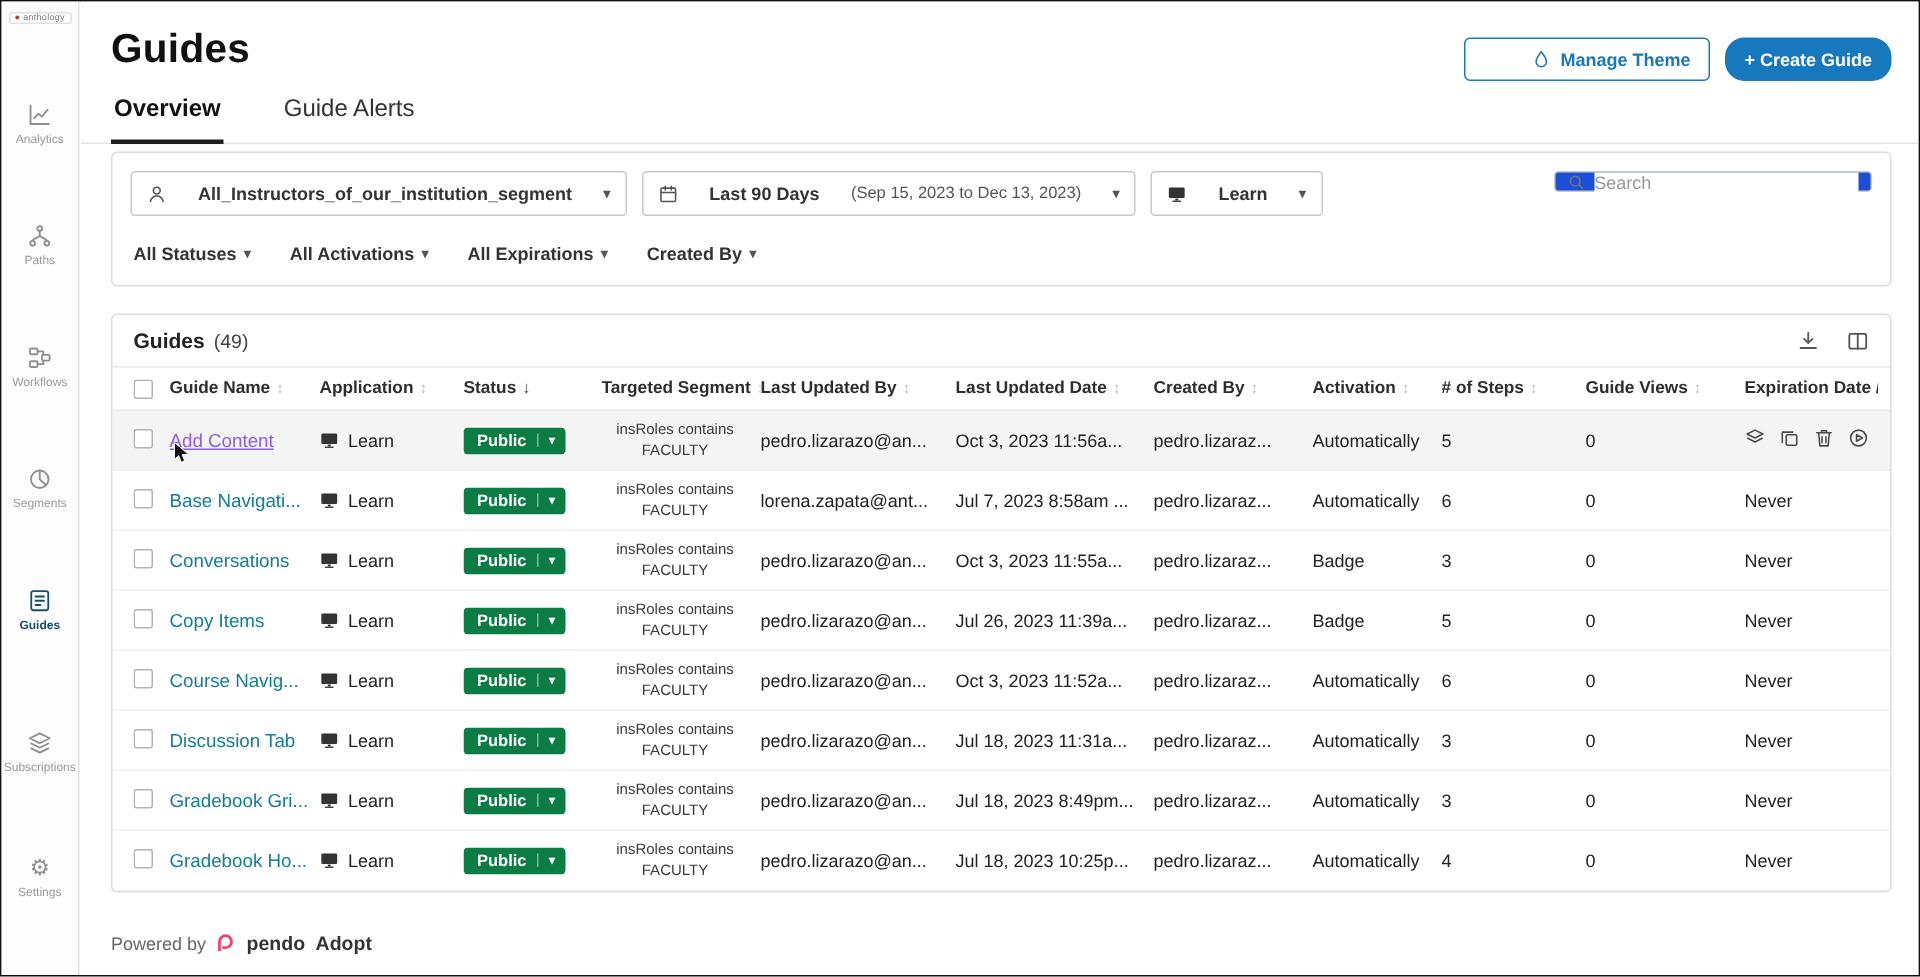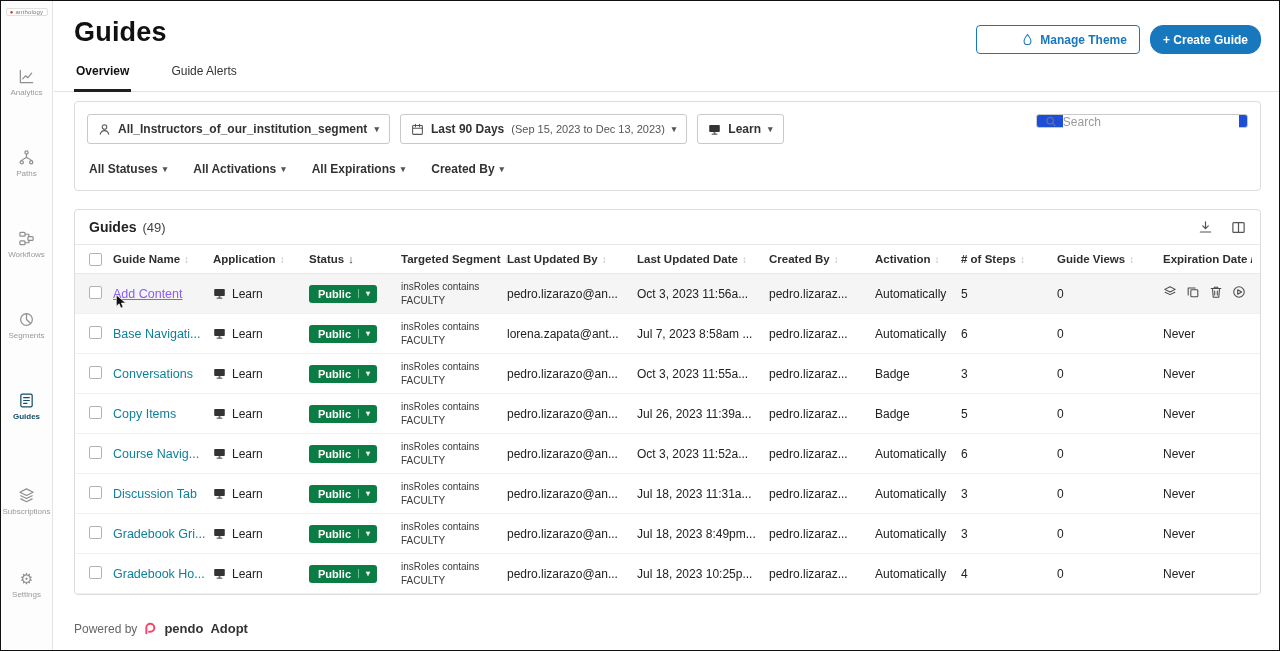--- a/index.html
+++ b/index.html
@@ -31,7 +31,7 @@
   .btn-solid{background:#1878bd;color:#fff;border-color:#1878bd;border-radius:13px;}
   .btn svg{width:13px;height:13px;stroke:#1878bd;fill:none;stroke-width:1.3;}
   .tabs{display:flex;gap:38px;padding:0 20px;margin-top:16px;border-bottom:1px solid #e3e3e3;}
-  .tab{font-size:12px;color:#333;padding:0 2px 11px 2px;cursor:pointer;}
+  .tab{font-size:16px;color:#333;padding:0 2px 11px 2px;cursor:pointer;}
   .tab.active{font-weight:700;color:#111;border-bottom:3px solid #1f1f1f;margin-bottom:-1px;}
   
   .filter-panel{position:absolute;left:20px;right:18px;top:100px;height:90px;border:1px solid #dcdcdc;border-radius:4px;background:#fff;}

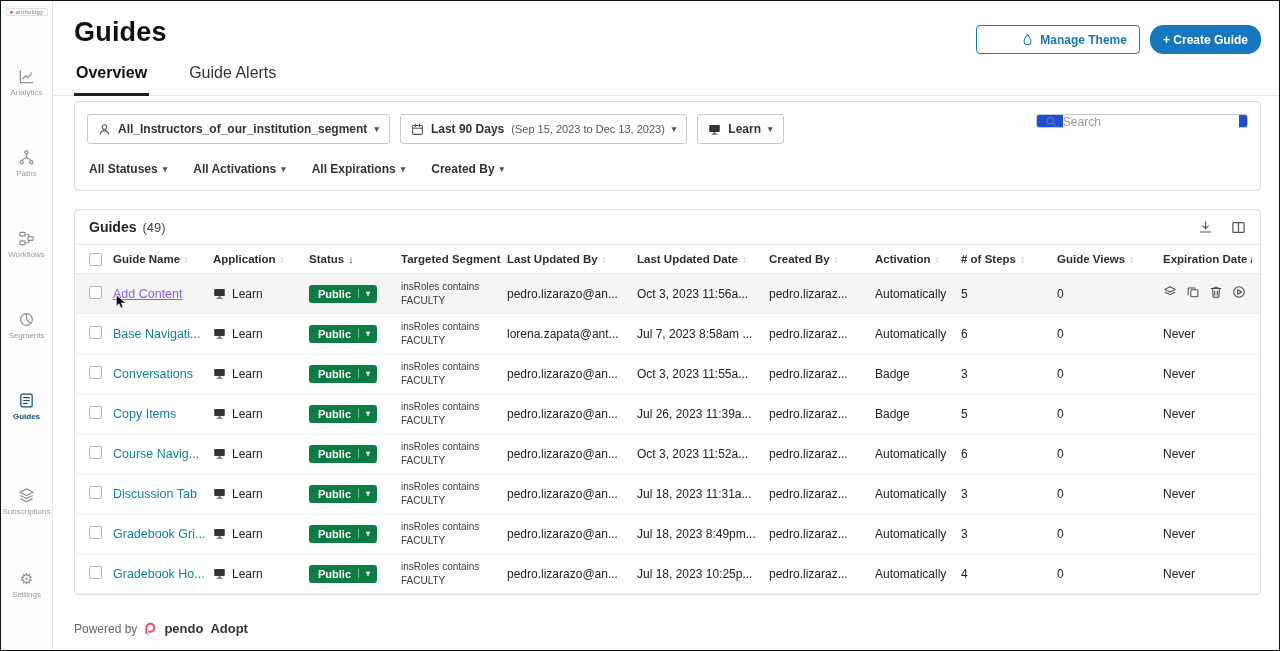--- a/index.html
+++ b/index.html
@@ -36,7 +36,7 @@
   
   .filter-panel{position:absolute;left:20px;right:18px;top:100px;height:90px;border:1px solid #dcdcdc;border-radius:4px;background:#fff;}
   .filter-row1{display:flex;gap:10px;padding:12px 12px 0 12px;}
-  .chip{display:inline-flex;align-items:center;gap:7px;height:30px;padding:0 10px;border:1px solid #c9c9c9;border-radius:3px;background:#fff;font-size:12px;font-weight:700;color:#333;cursor:pointer;white-space:nowrap;}
+  .chip{display:inline-flex;align-items:center;gap:21px;height:30px;padding:0 10px;border:1px solid #c9c9c9;border-radius:3px;background:#fff;font-size:12px;font-weight:700;color:#333;cursor:pointer;white-space:nowrap;}
   .chip svg{width:13px;height:13px;stroke:#555;fill:none;stroke-width:1.3;stroke-linecap:round;}
   .chip .detail{font-weight:400;font-size:11px;color:#555;}
   .caret{color:#555;font-size:9px;line-height:1;}

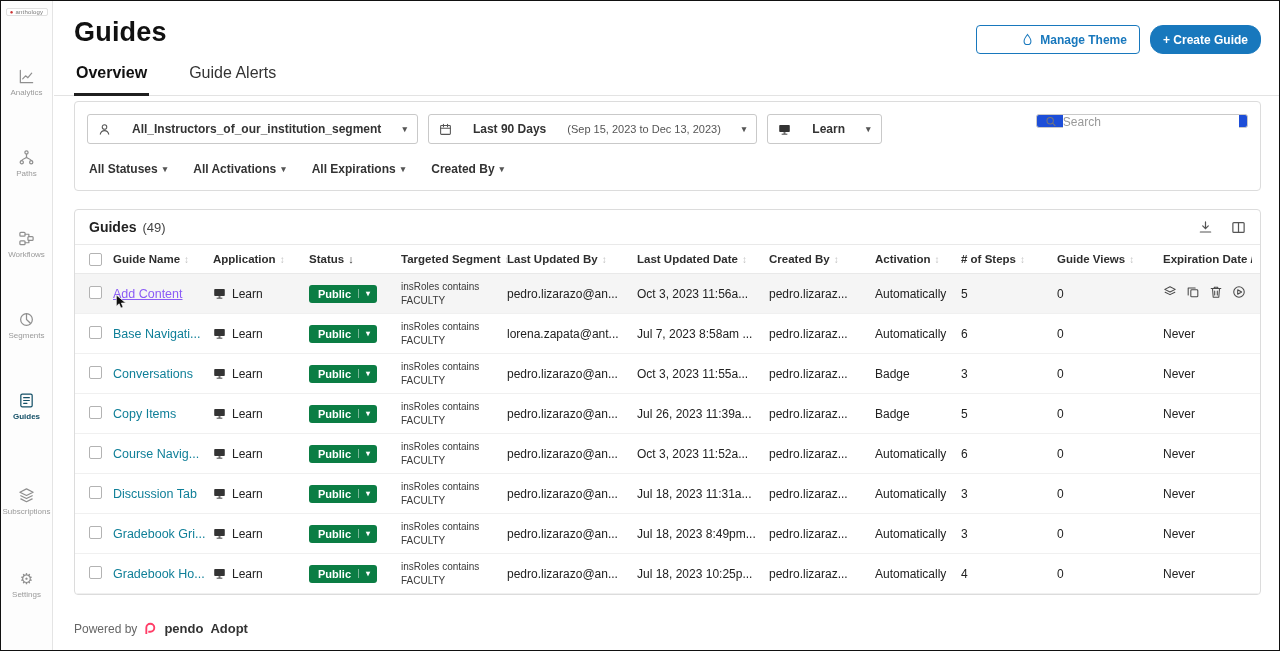--- a/index.html
+++ b/index.html
@@ -68,7 +68,7 @@
   .app-cell svg{width:13px;height:13px;flex:none;}
   .badge{display:inline-flex;align-items:center;background:#0b7d44;color:#fff;border-radius:3px;padding:3px 0 3px 9px;font-size:11px;font-weight:700;cursor:pointer;}
   .badge .bcaret{font-size:8px;margin:0 7px 0 7px;padding-left:7px;border-left:1px solid rgba(255,255,255,.45);}
-  .seg div{font-size:10px;color:#3a3a3a;line-height:1.35;}
+  .seg div{font-size:10px;color:#3a3a3a;line-height:1.35;text-align:center;}
   .actions{display:inline-flex;gap:9px;align-items:center;}
   .actions svg{width:14px;height:14px;stroke:#4a4a4a;fill:none;stroke-width:1.2;stroke-linecap:round;stroke-linejoin:round;cursor:pointer;}
   .cursor-icon{position:absolute;left:40px;top:20px;width:13px;height:16px;}

